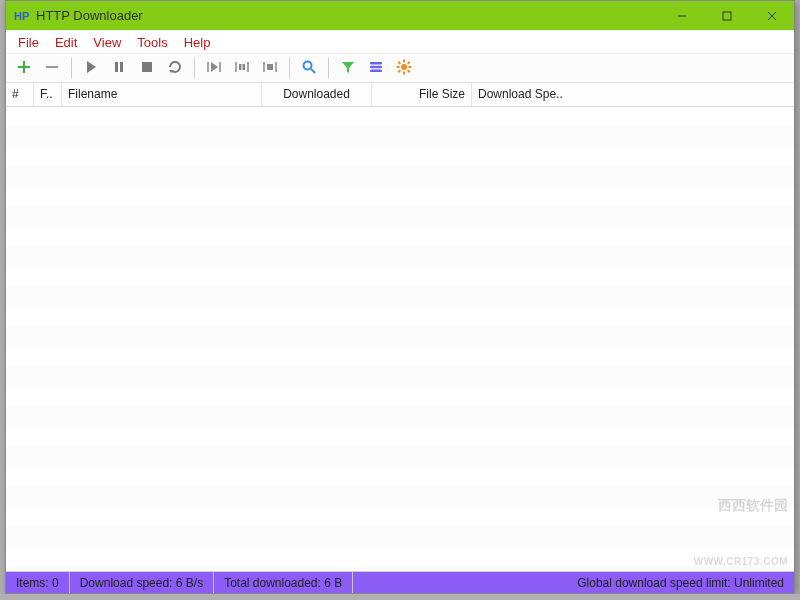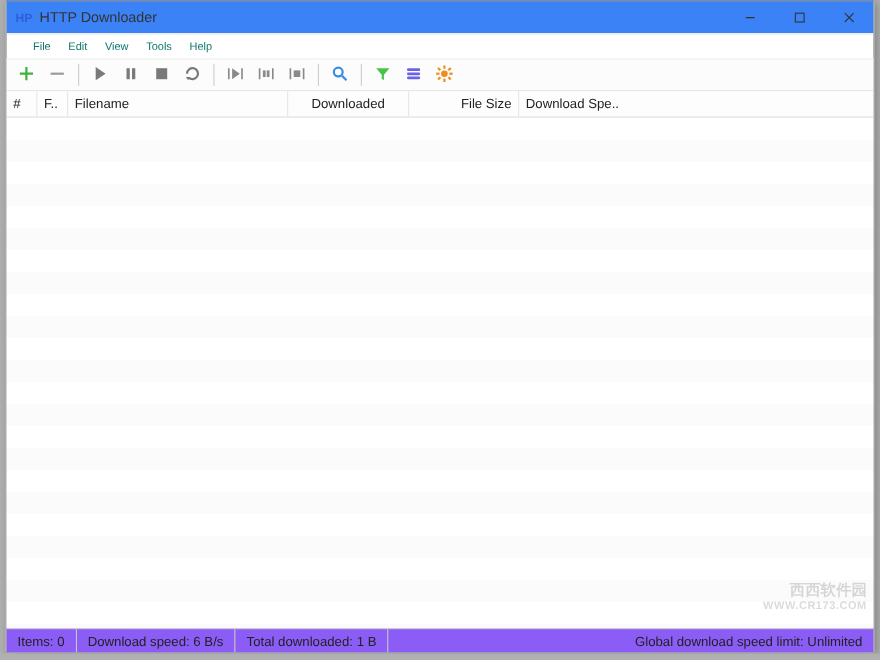--- a/index.html
+++ b/index.html
@@ -29,7 +29,7 @@
   display: flex;
   align-items: center;
   padding: 0 0 0 8px;
-  background: #3b82f6;
+  background: #84cc16;
   border-bottom: 1px solid #f0f0f0;
   color: #333;
   font-size: 13px;

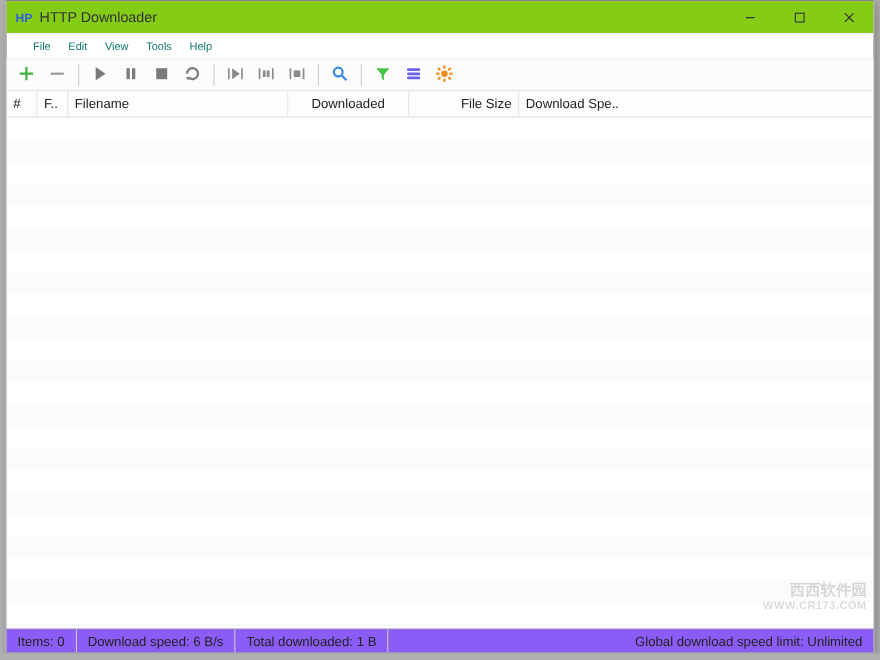--- a/index.html
+++ b/index.html
@@ -53,9 +53,9 @@
   height: 22px;
   display: flex;
   align-items: center;
-  padding: 0 16px;
-  font-size: 10px;
-  color: #0f766e;
+  padding: 0 4px;
+  font-size: 13px;
+  color: #b91c1c;
 }
 .menu-item {
   padding: 2px 8px;

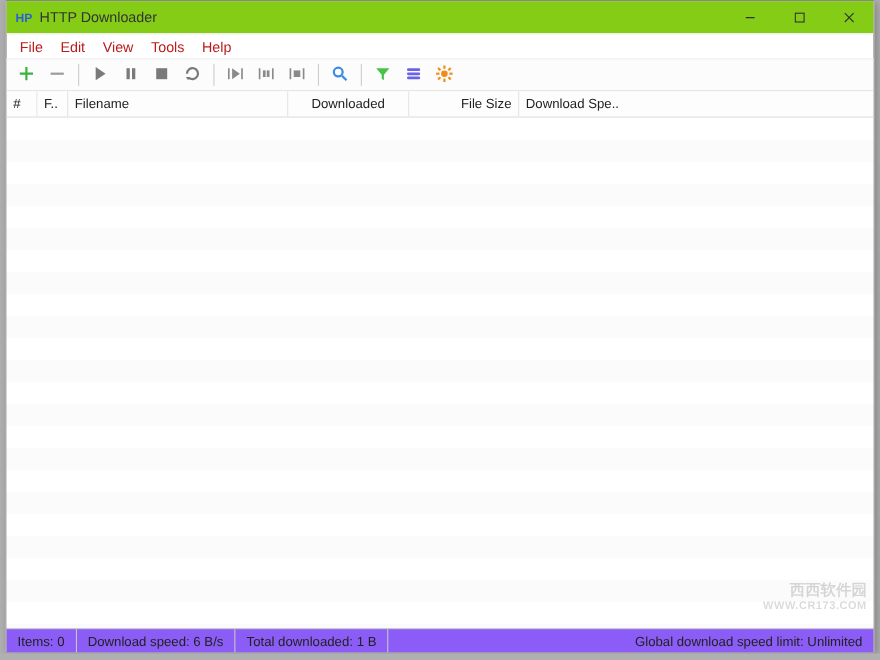--- a/index.html
+++ b/index.html
@@ -150,7 +150,7 @@
 
 .watermark {
   position: absolute;
-  right: 6px; bottom: 36px;
+  right: 6px; bottom: 26px;
   font-size: 14px;
   font-weight: bold;
   color: rgba(0,0,0,0.15);

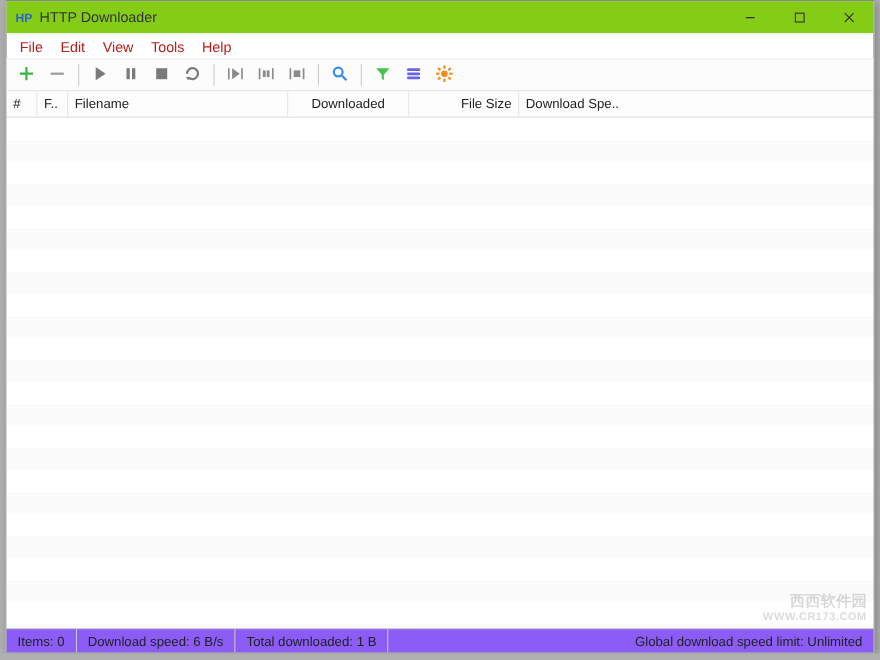--- a/index.html
+++ b/index.html
@@ -157,7 +157,7 @@
   pointer-events: none;
   display: flex; flex-direction: column; align-items: flex-end;
 }
-.watermark .wm-line2 { font-size: 10px; letter-spacing: 0.5px; }
+.watermark .wm-line2 { font-size: 10px; letter-spacing: 0.5px; margin-top: 41px; }
 </style>
 </head>
 <body>

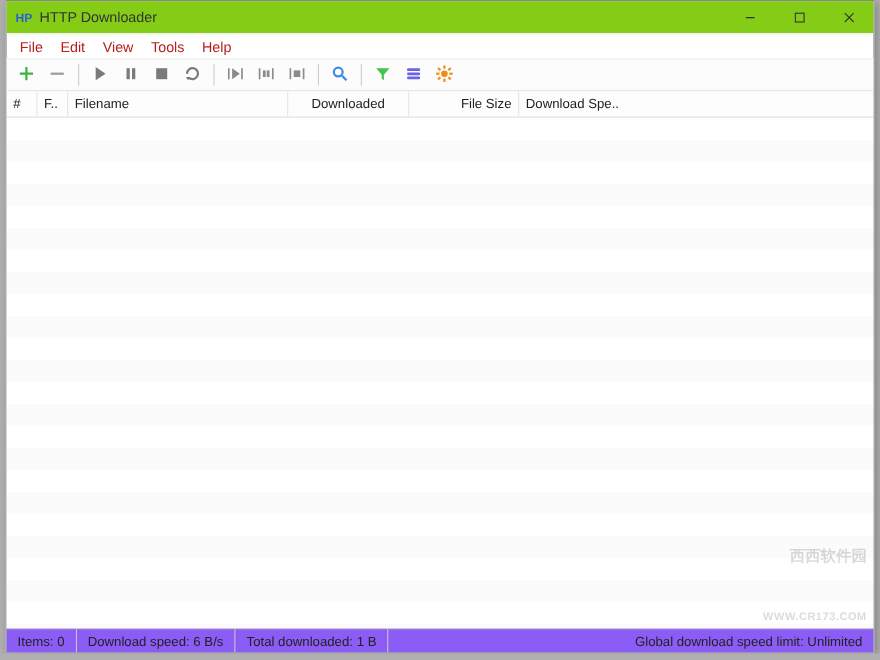--- a/index.html
+++ b/index.html
@@ -345,7 +345,7 @@
     </div>
     <div class="status-cell">
       <span>Total downloaded:</span>&nbsp;
-      <span>1 B</span>
+      <span>6 B</span>
     </div>
     <div class="status-cell">
       <span>Global download speed limit: Unlimited</span>

